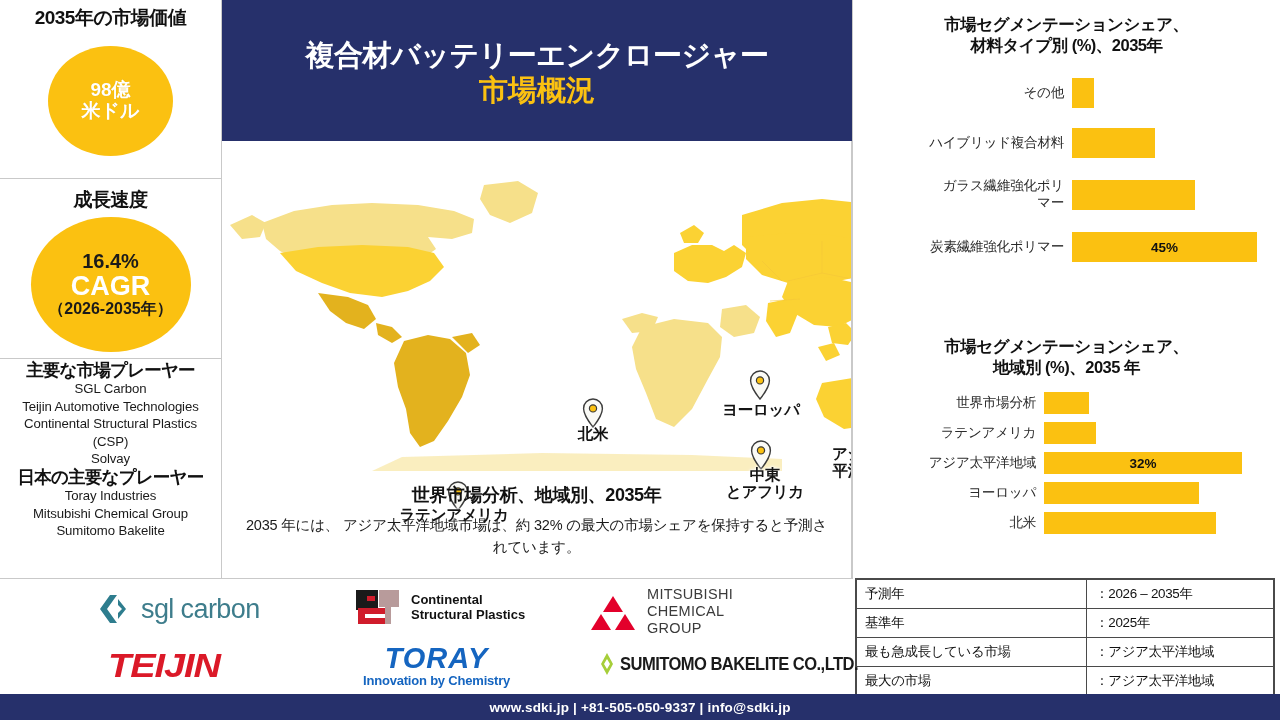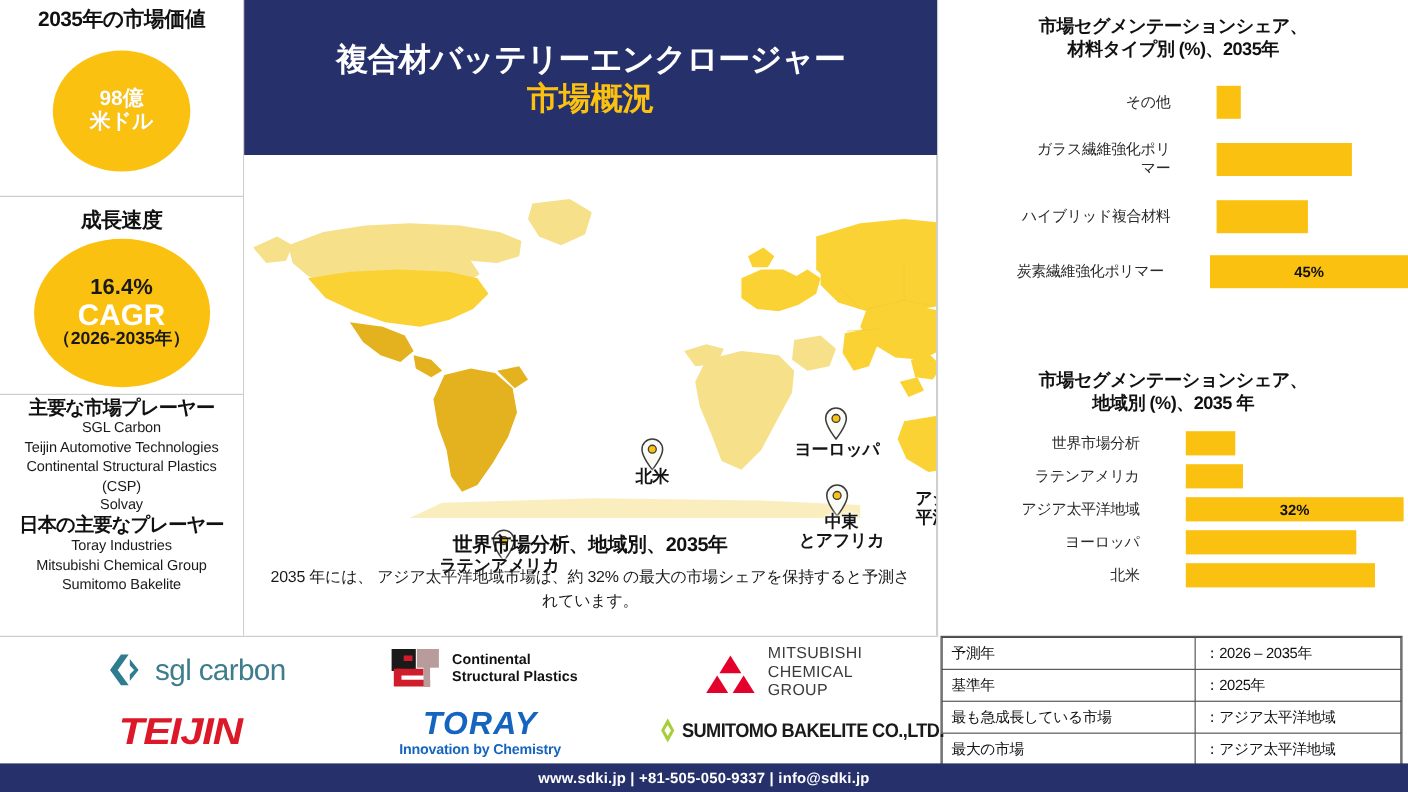--- a/index.html
+++ b/index.html
@@ -97,7 +97,7 @@
     text-align: center; font-weight: bold; font-size: 16.5px; color: #111;
     line-height: 1.28; letter-spacing: -0.5px;
   }
-  .bar-row { display: flex; align-items: center; gap: 34px; }
+  .bar-row { display: flex; align-items: center; }
   .bar-lbl {
     font-size: 13.6px; color: #2a2a2a; text-align: right;
     letter-spacing: -0.3px; line-height: 1.25; padding-right: 8px;

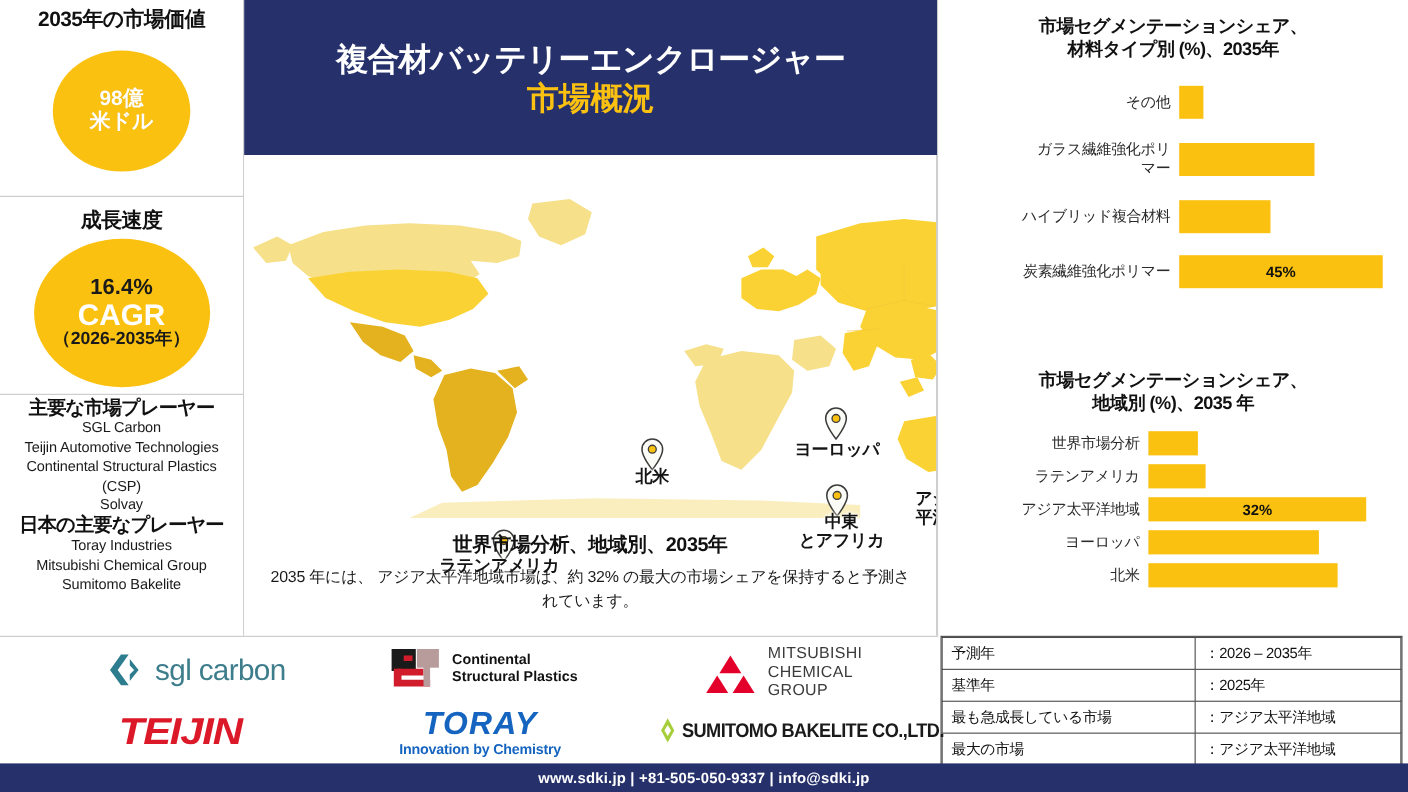--- a/index.html
+++ b/index.html
@@ -359,18 +359,18 @@
       </div>
 
       <div class="bar-row">
+        <div class="bar-lbl">ハイブリッド複合材料</div>
+        <div class="bar" style="width:83px;">
+          <span class="v"></span>
+        </div>
+      </div>
+
+      <div class="bar-row">
         <div class="bar-lbl">
           <span>ガラス繊維強化ポリ</span><br>
           <span>マー</span>
         </div>
         <div class="bar" style="width:123px;">
-          <span class="v"></span>
-        </div>
-      </div>
-
-      <div class="bar-row">
-        <div class="bar-lbl">ハイブリッド複合材料</div>
-        <div class="bar" style="width:83px;">
           <span class="v"></span>
         </div>
       </div>

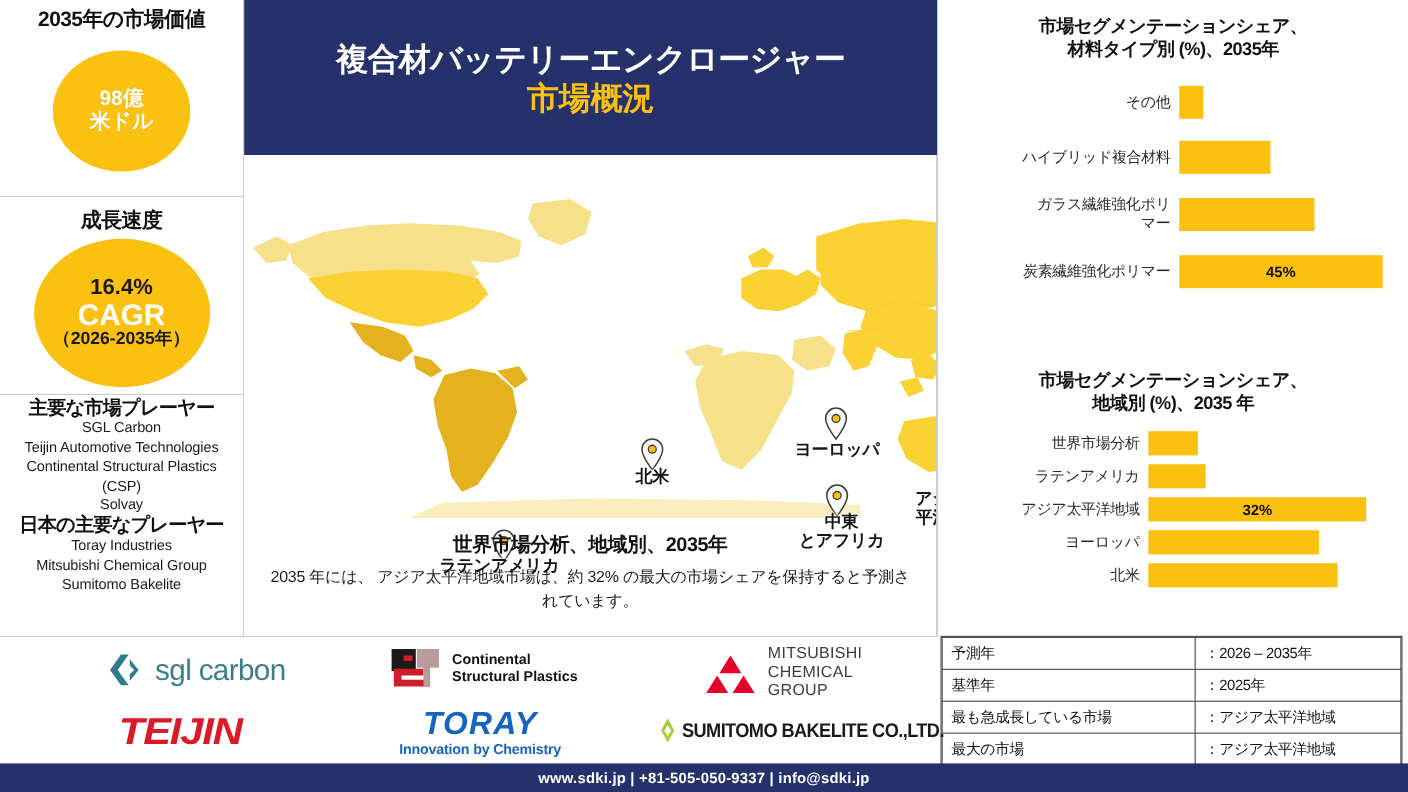--- a/index.html
+++ b/index.html
@@ -153,7 +153,7 @@
   .csp-txt { font-size: 13px; font-weight: bold; color: #111; line-height: 1.15; }
 
   
-  .lg-mcg { left: 640px; top: 586px; }
+  .lg-mcg { left: 589px; top: 586px; }
   .mcg-mark { width: 48px; height: 40px; margin-right: 10px; }
   .mcg-txt { font-size: 14.5px; color: #3b3b3b; line-height: 1.18; letter-spacing: .3px; }
 

